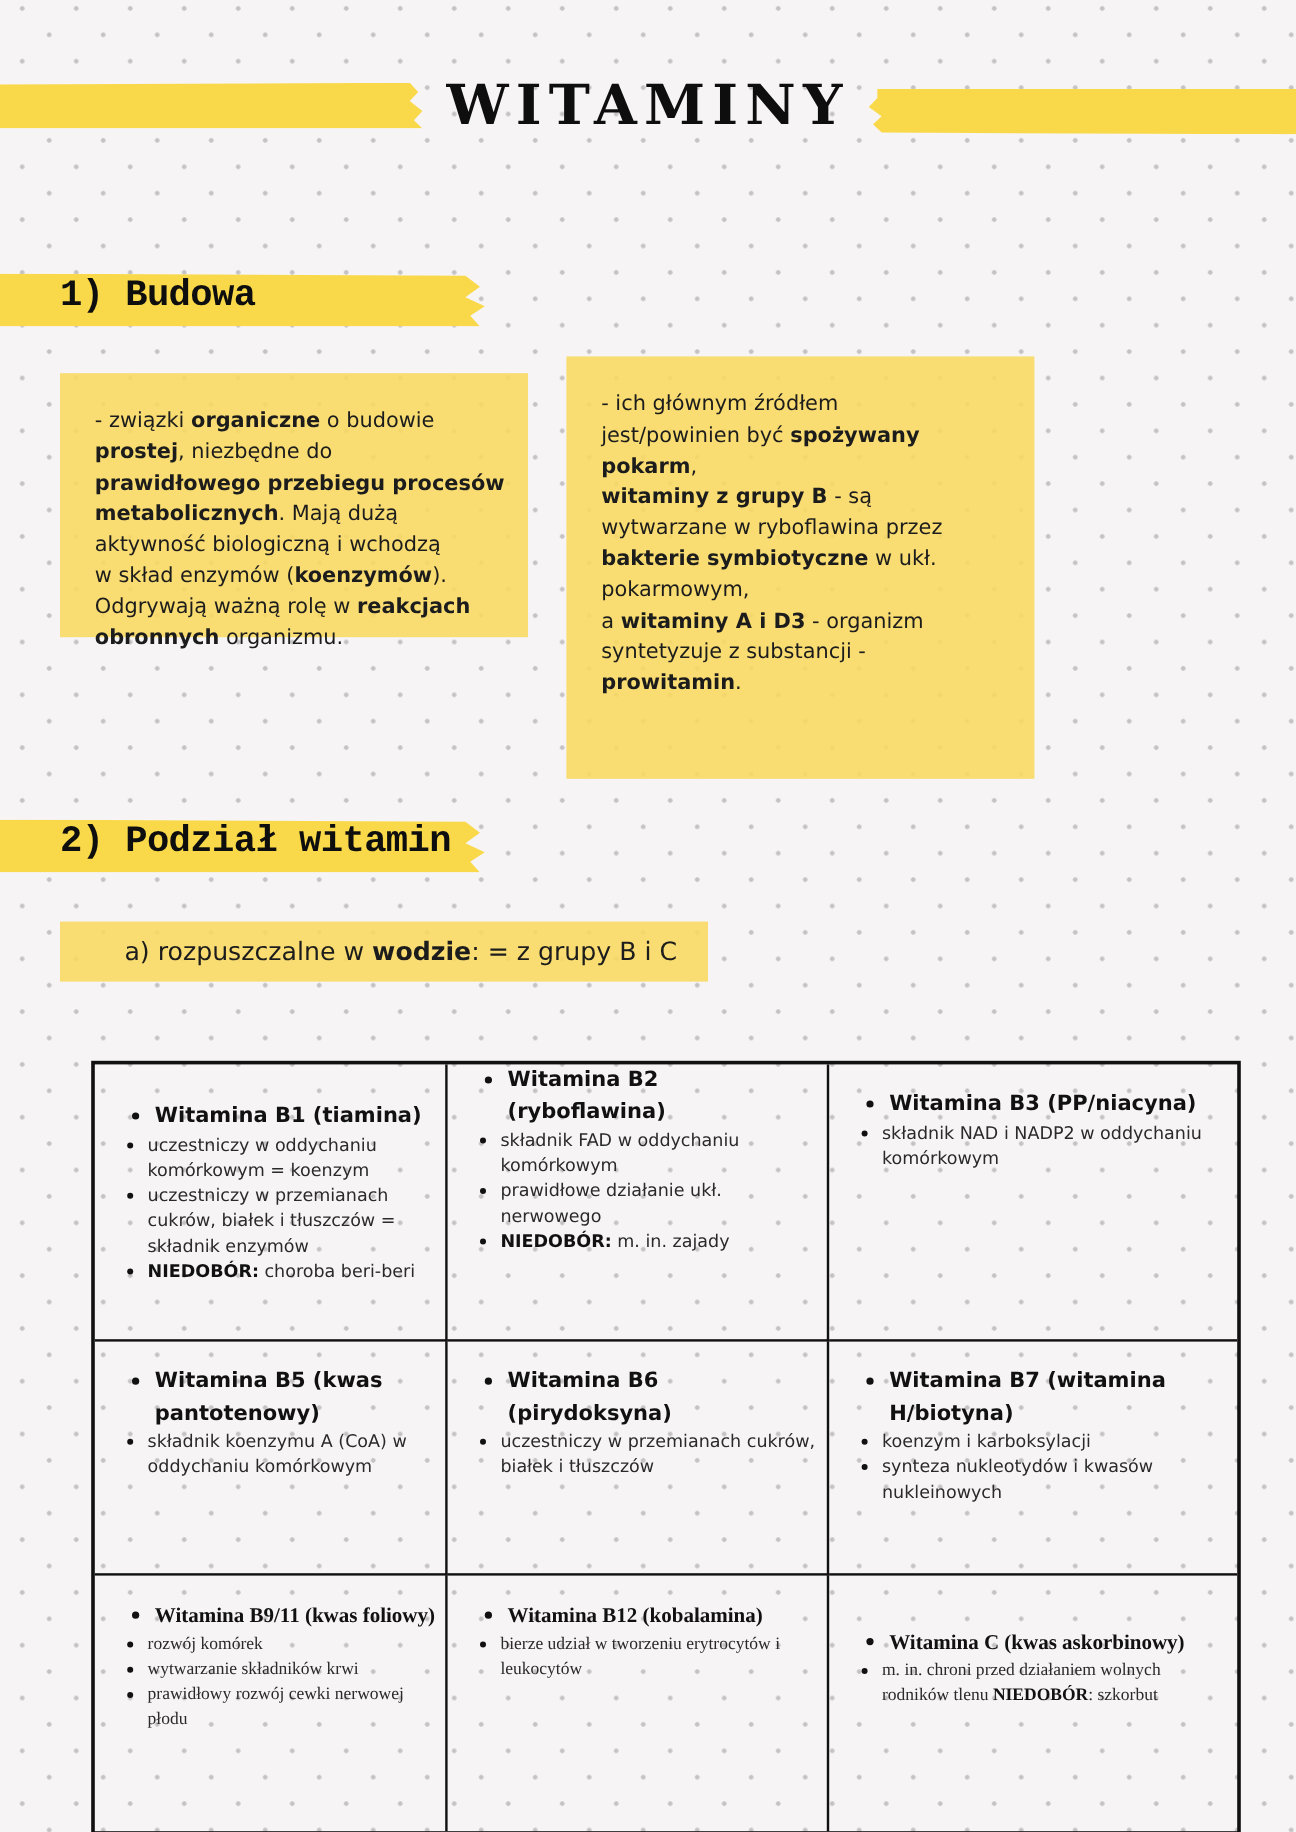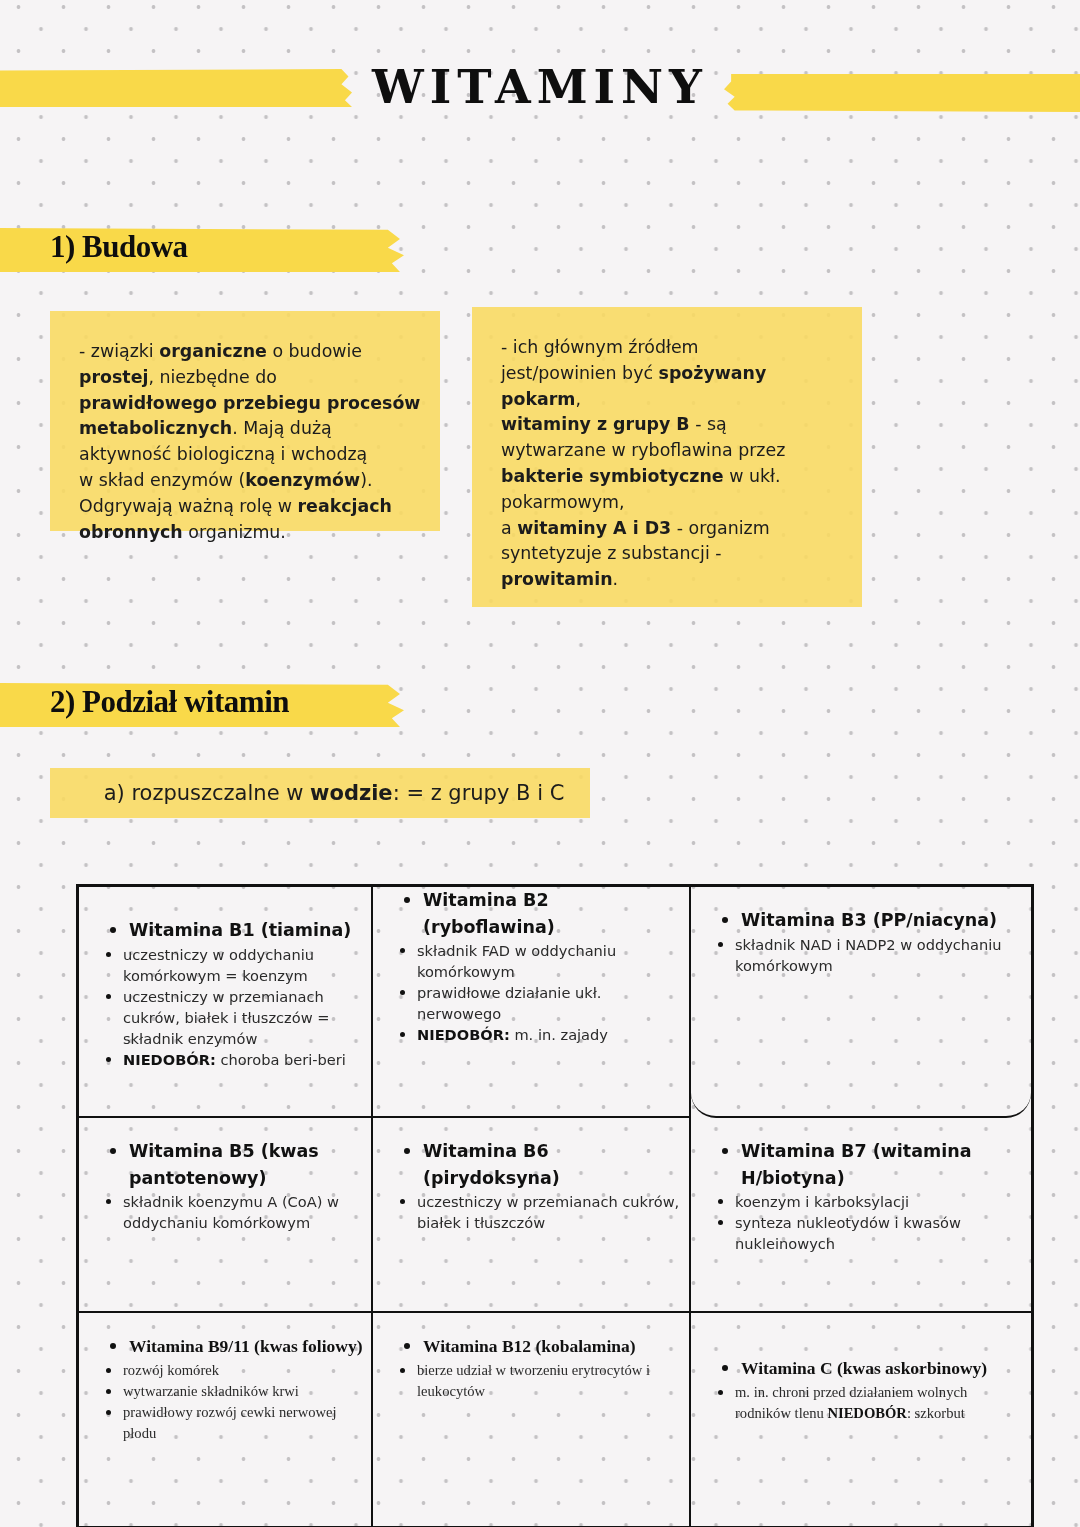--- a/index.html
+++ b/index.html
@@ -34,7 +34,7 @@
     clip-path: polygon(0 0, 96% 4%, 99% 25%, 96% 45%, 100% 62%, 97% 80%, 99% 100%, 0 100%); }
   .sec-title {
     position: absolute; left: 50px;
-    font-family: Liberation Serif, serif; font-weight: bold; font-size: 31px; color: #0e0e0e;
+    font-family: Liberation Mono, monospace; font-weight: bold; font-size: 31px; color: #0e0e0e;
     letter-spacing: -0.5px;
   }
 

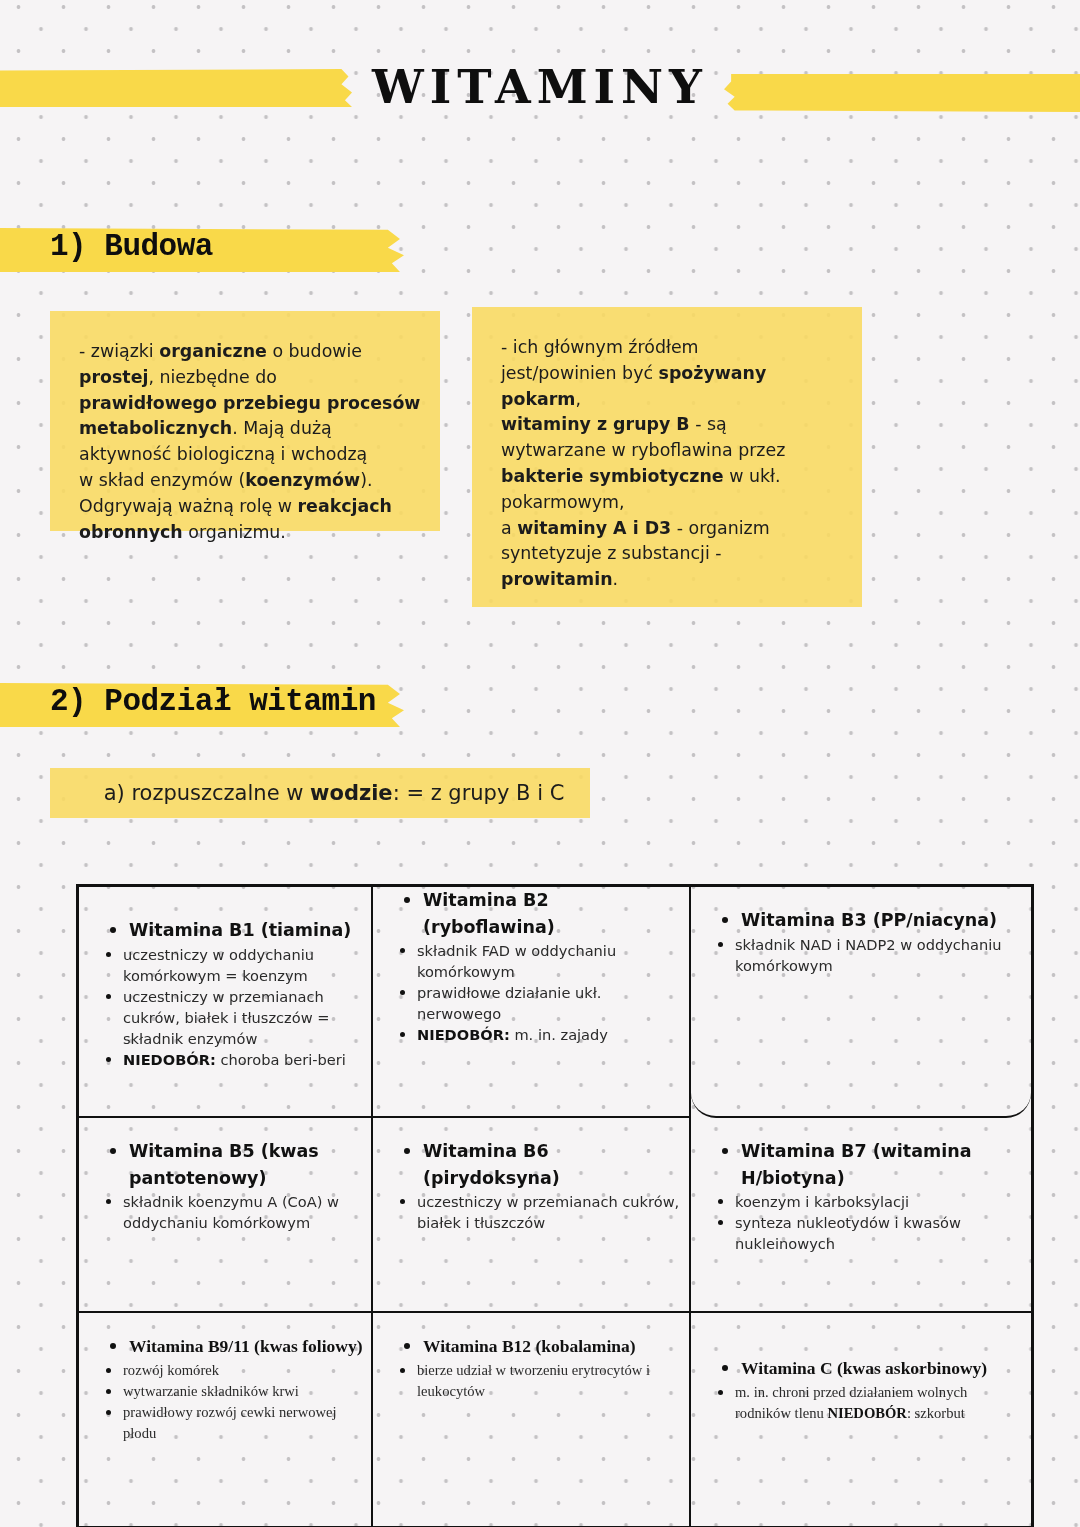--- a/index.html
+++ b/index.html
@@ -110,7 +110,7 @@
     </div>
 </div>
 
-<div class="note" style="left:472px; top:307px; width:390px; height:300px; padding:28px 0 0 29px;">
+<div class="note" style="left:472px; top:297px; width:390px; height:352px; padding:28px 0 0 29px;">
   <div>
       <span class="line"><span> - ich głównym źródłem</span></span>
       <span class="line"><span>jest/powinien być </span><b>spożywany</b></span>

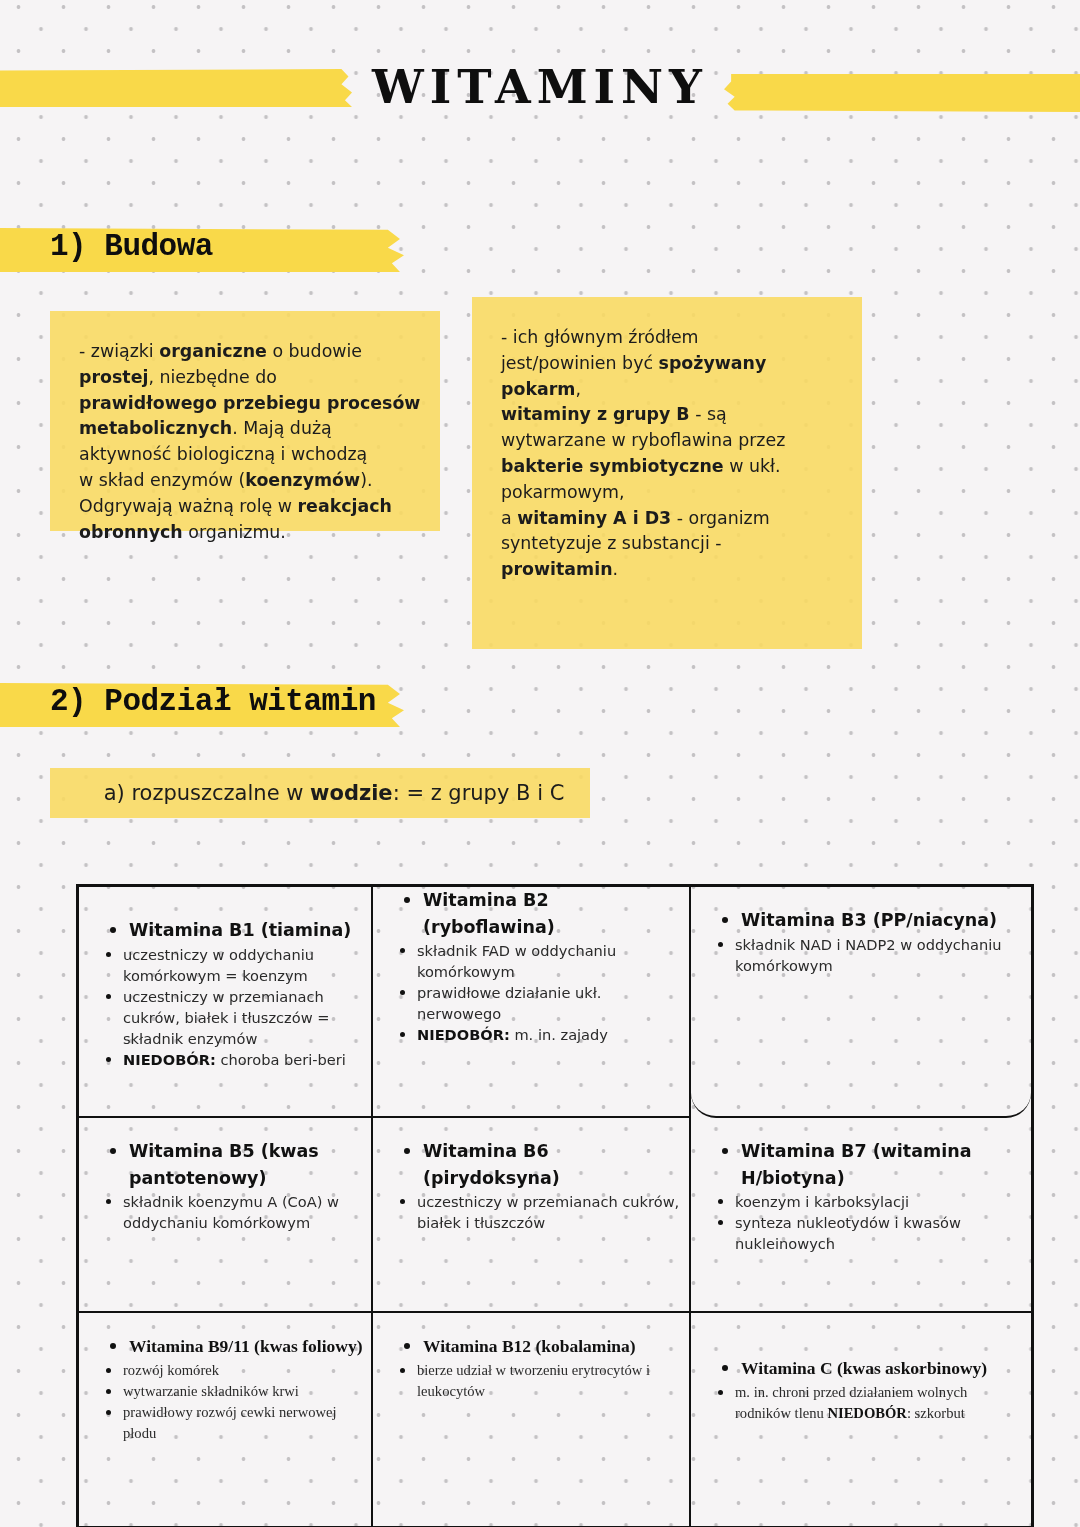--- a/index.html
+++ b/index.html
@@ -149,7 +149,7 @@
         <li><b>NIEDOBÓR:</b><span> m. in. zajady</span></li>
       </ul>
     </div>
-    <div class="cell c3" style="padding-top: 20px; border-radius: 25px;">
+    <div class="cell c3" style="padding-top: 20px;">
       <div class="vhead">Witamina B3 (PP/niacyna)</div>
       <ul class="vitems">
         <li><span>składnik NAD i NADP2 w oddychaniu komórkowym</span></li>

